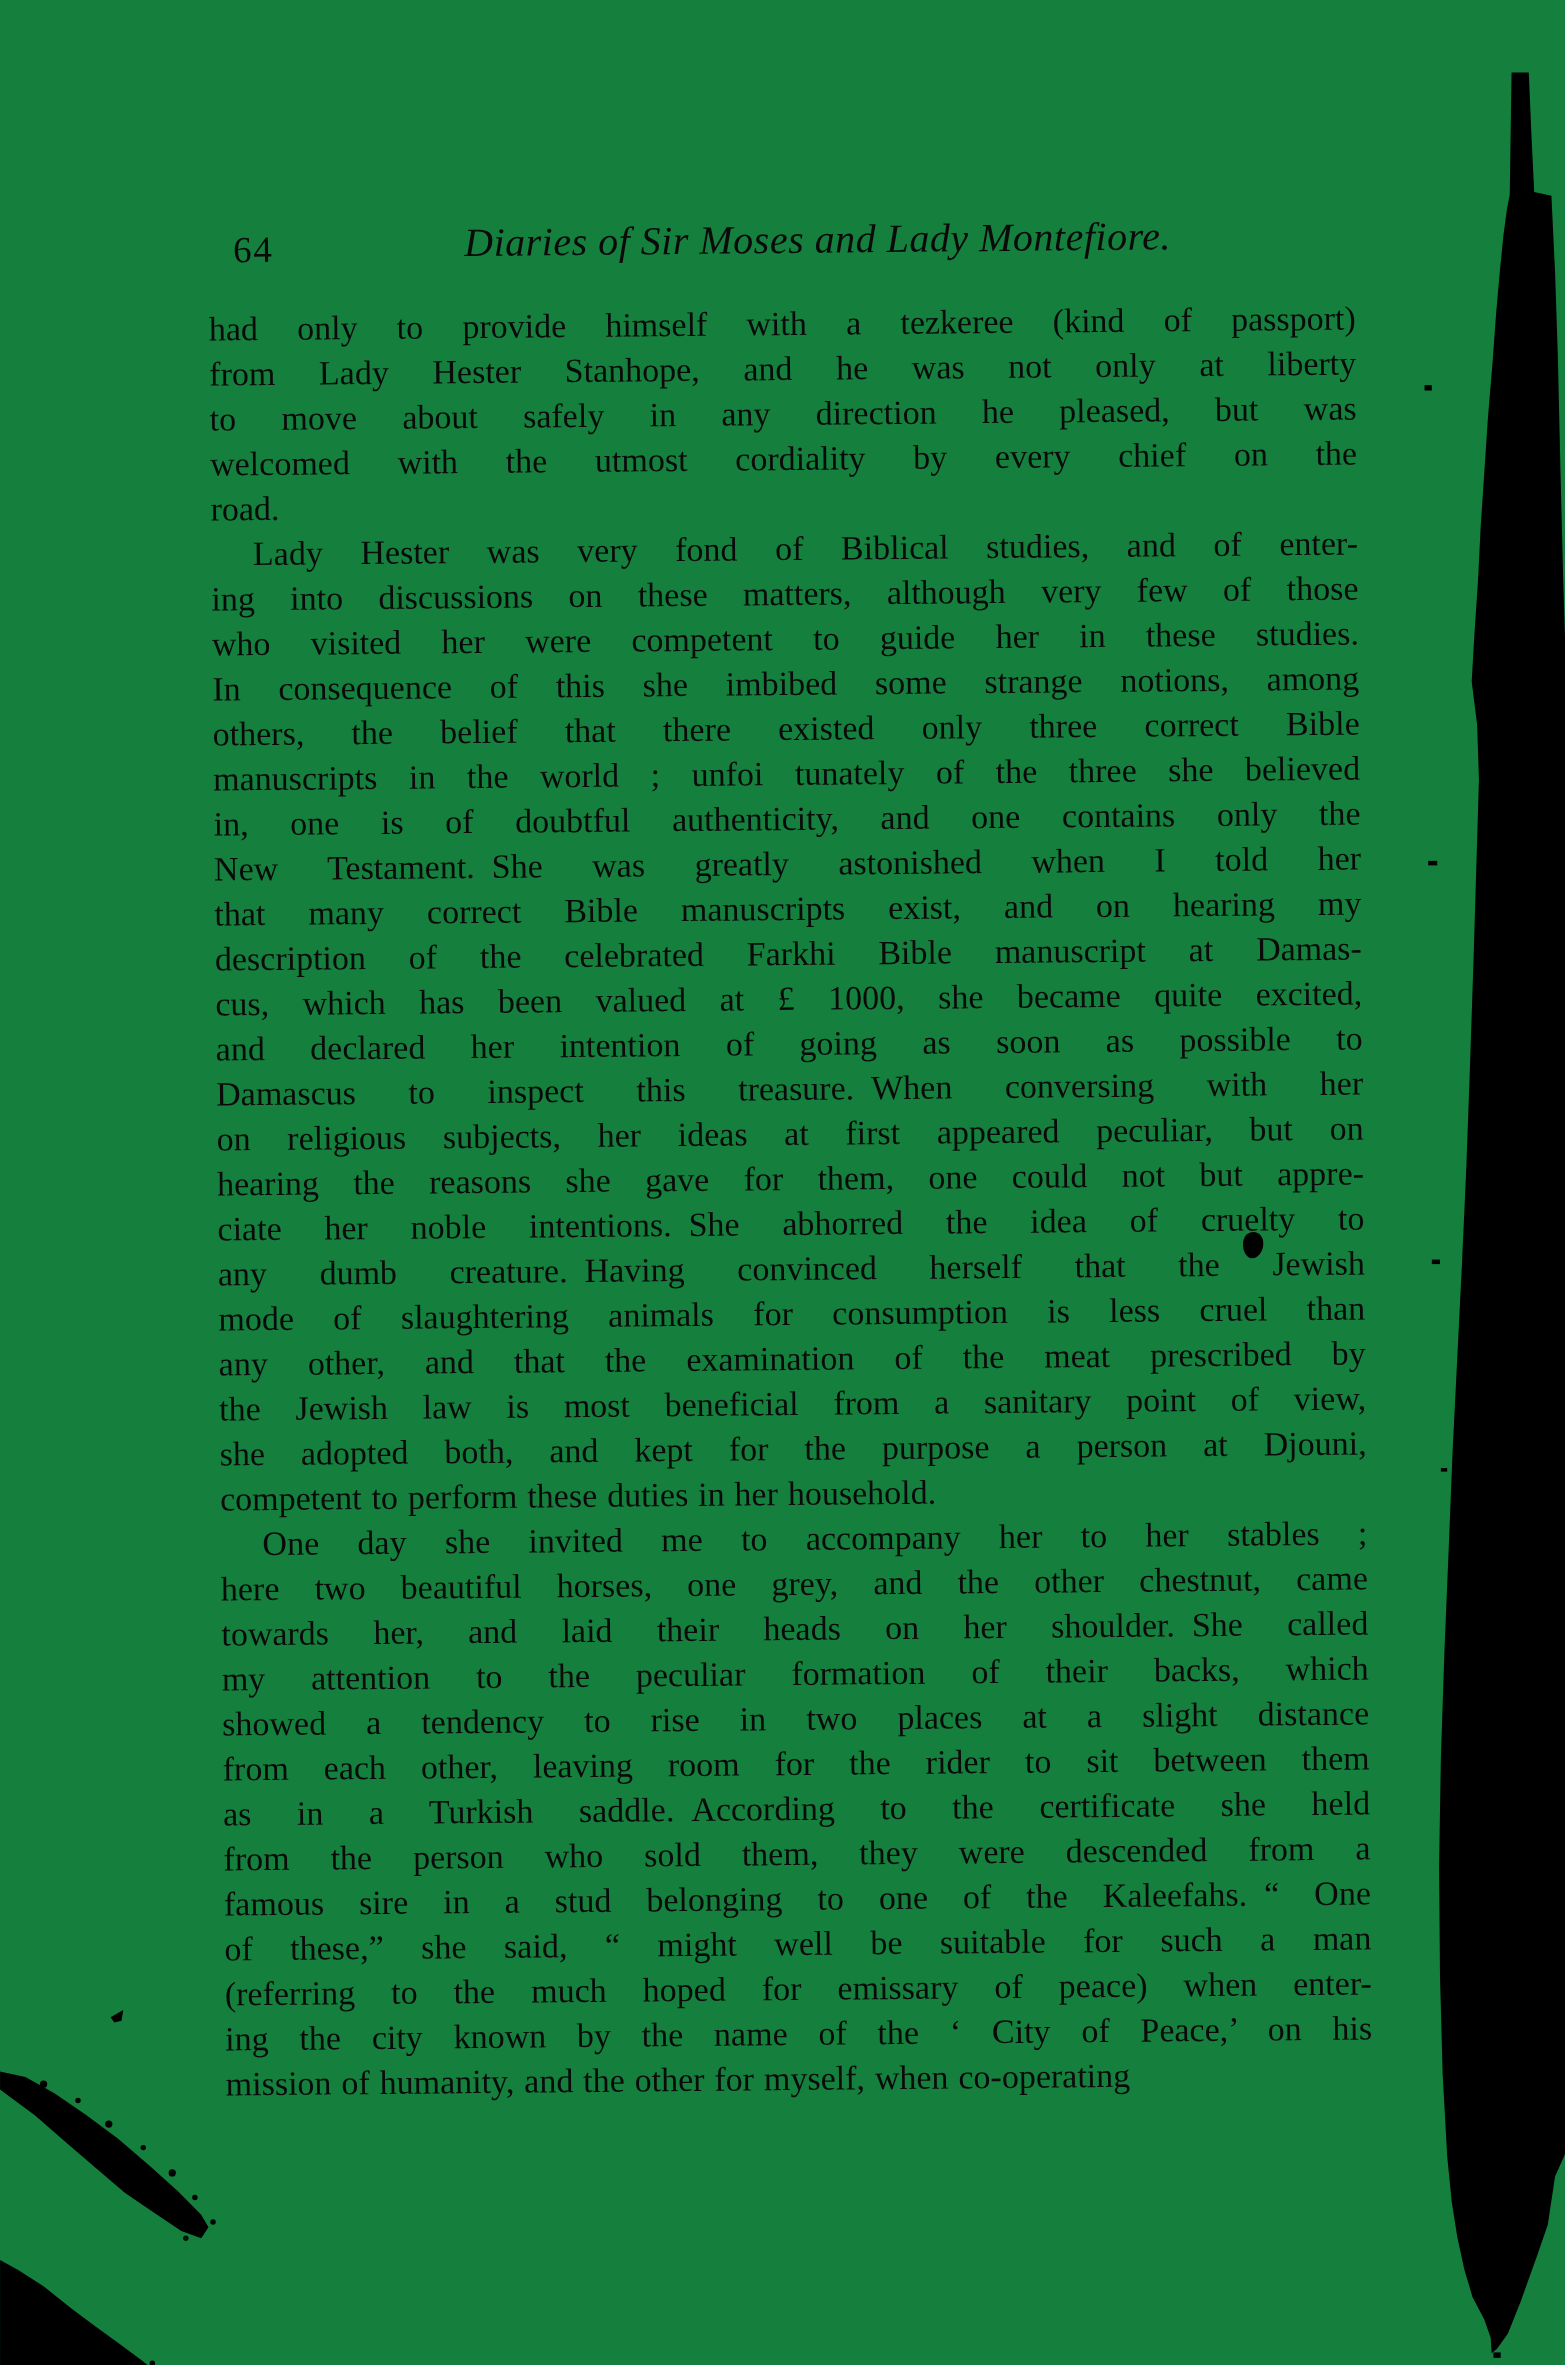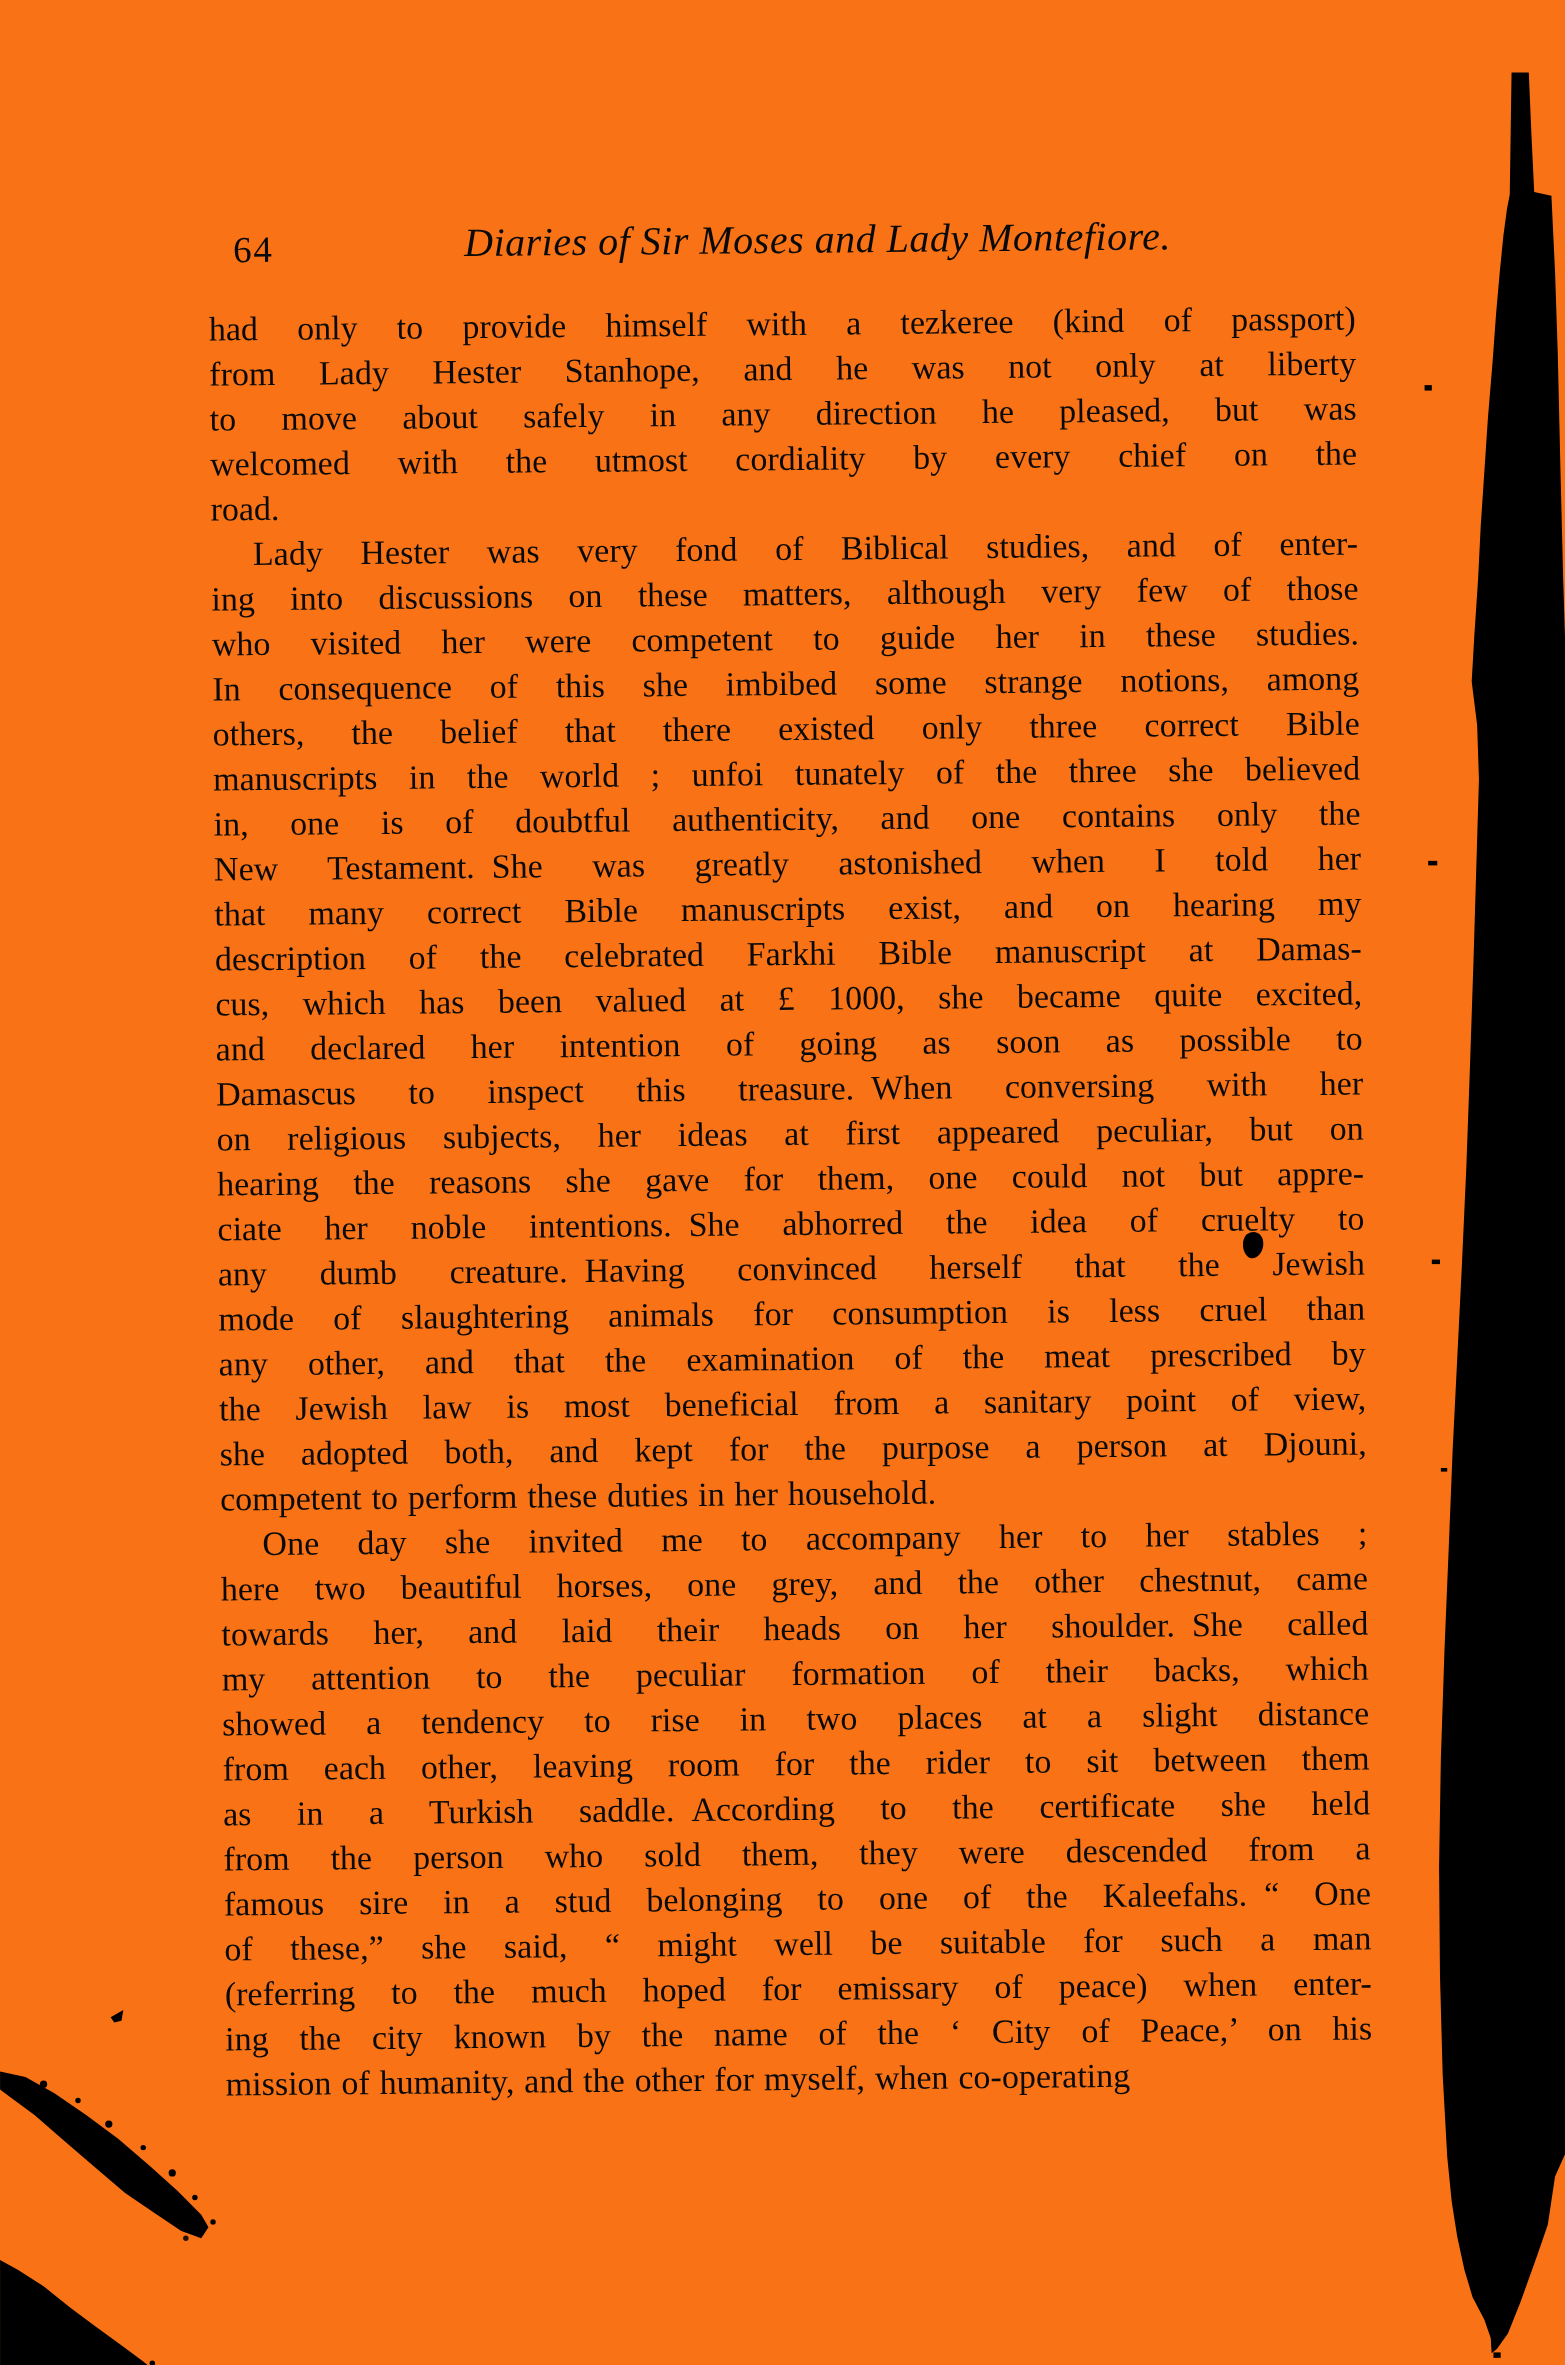--- a/index.html
+++ b/index.html
@@ -7,7 +7,7 @@
     position: relative;
     width: 1566px;
     height: 2366px;
-    background: #f97316;
+    background: #15803d;
     overflow: hidden;
     font-family: "Liberation Serif", "DejaVu Serif", serif;
     color: #0a0a0a;

